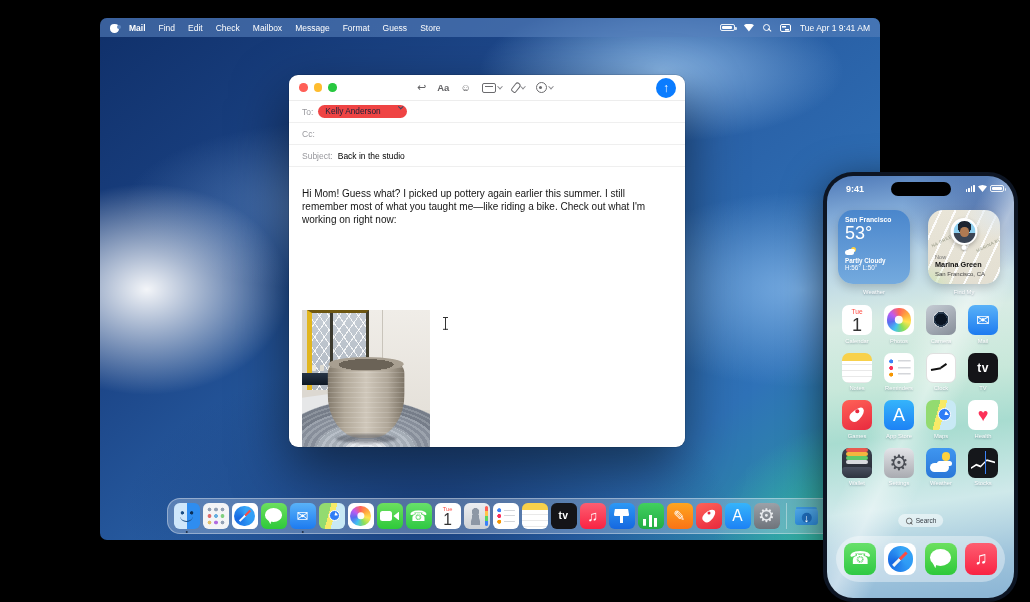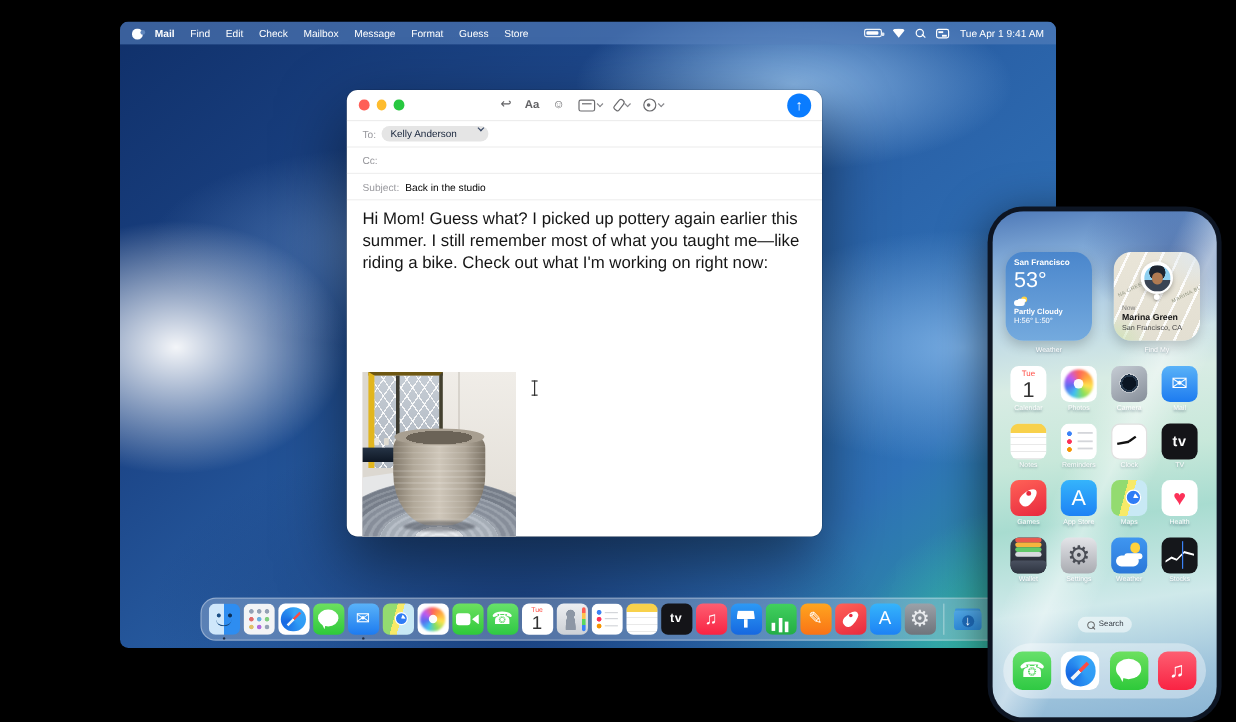--- a/index.html
+++ b/index.html
@@ -60,7 +60,7 @@
   .send-btn{position:absolute;right:9px;top:3px;width:20px;height:20px;border-radius:50%;background:#0a7cff;
     display:flex;align-items:center;justify-content:center;color:#fff;font-size:12px;font-weight:bold;line-height:1;}
   .mw-row{display:flex;align-items:center;height:22px;padding:0 13px;border-bottom:1px solid #efefef;font-size:8.5px;color:#98989d;gap:5px;}
-  .token{background:#e5e5e5;color:#16233a;border-radius:7px;padding:1px 5px 1.5px 7px;display:flex;align-items:flex-start;gap:18px;font-size:8.3px;}
+  .token{background:#ef4444;color:#16233a;border-radius:7px;padding:1px 5px 1.5px 7px;display:flex;align-items:flex-start;gap:18px;font-size:8.3px;}
   .token .chev{border-color:#3a4a66;width:3.5px;height:3.5px;}
   .subject-value{color:#000;}
   .mw-info{background:#f6f6f7;justify-content:space-between;}

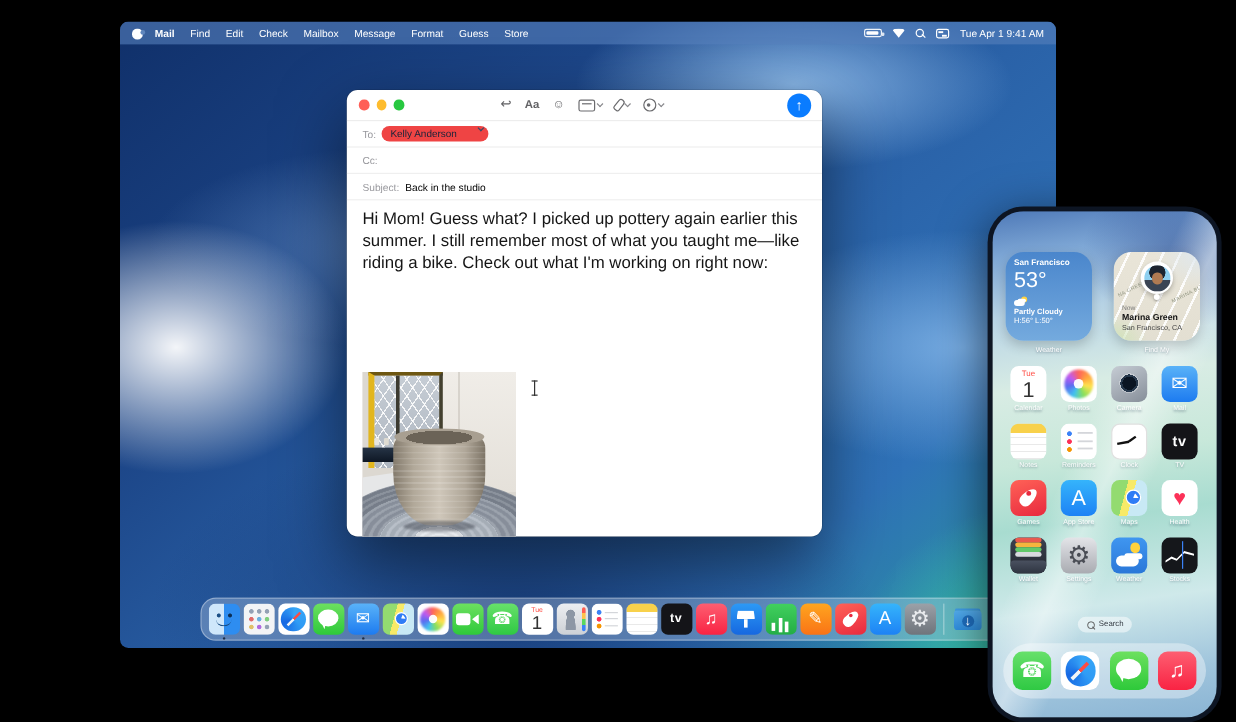--- a/index.html
+++ b/index.html
@@ -71,7 +71,7 @@
   .updown::before{content:'';position:absolute;top:0;left:1px;border-left:2.5px solid transparent;border-right:2.5px solid transparent;border-bottom:3px solid #6e6e73;}
   .updown::after{content:'';position:absolute;bottom:0;left:1px;border-left:2.5px solid transparent;border-right:2.5px solid transparent;border-top:3px solid #6e6e73;}
   .mw-body{position:relative;height:258px;}
-  .body-text{position:absolute;left:13px;top:6px;width:366px;font-size:14px;line-height:1.3;color:#151515;}
+  .body-text{position:absolute;left:13px;top:20px;width:366px;font-size:10px;line-height:1.3;color:#151515;}
 
   
   .pottery{position:absolute;left:13px;top:143px;width:128px;height:173px;background:#dcd8d1;overflow:hidden;}

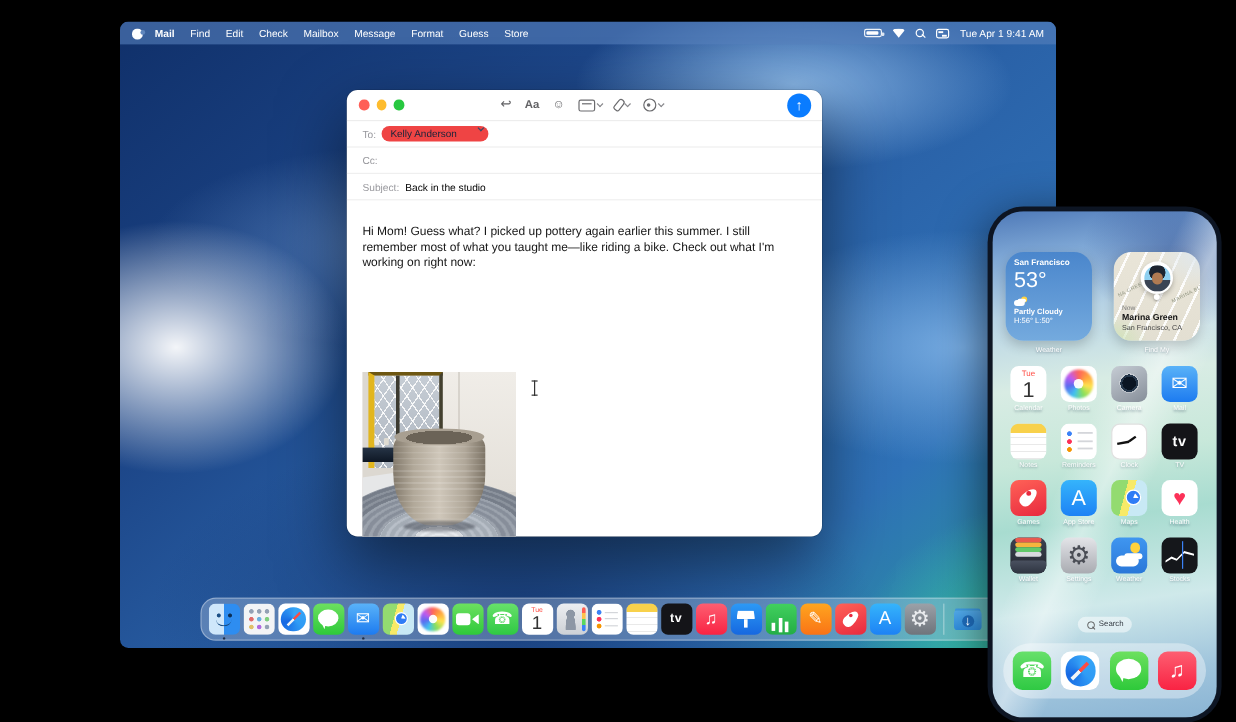--- a/index.html
+++ b/index.html
@@ -459,6 +459,20 @@
   <div class="iphone">
     <div class="iphone-screen">
 
+      <div class="ip-status">
+        <span class="ip-time">9:41</span>
+        <div class="island"></div>
+        <div class="ip-sticons">
+          <span class="sigbars">
+              <i style="height:3px"></i>
+              <i style="height:4.2px"></i>
+              <i style="height:5.4px"></i>
+              <i style="height:6.5px"></i>
+            </span>
+          <span class="wifi small"></span>
+          <span class="batt ip"></span>
+        </div>
+      </div>
 
       <div class="widgets">
         <div class="widget weather-widget">

